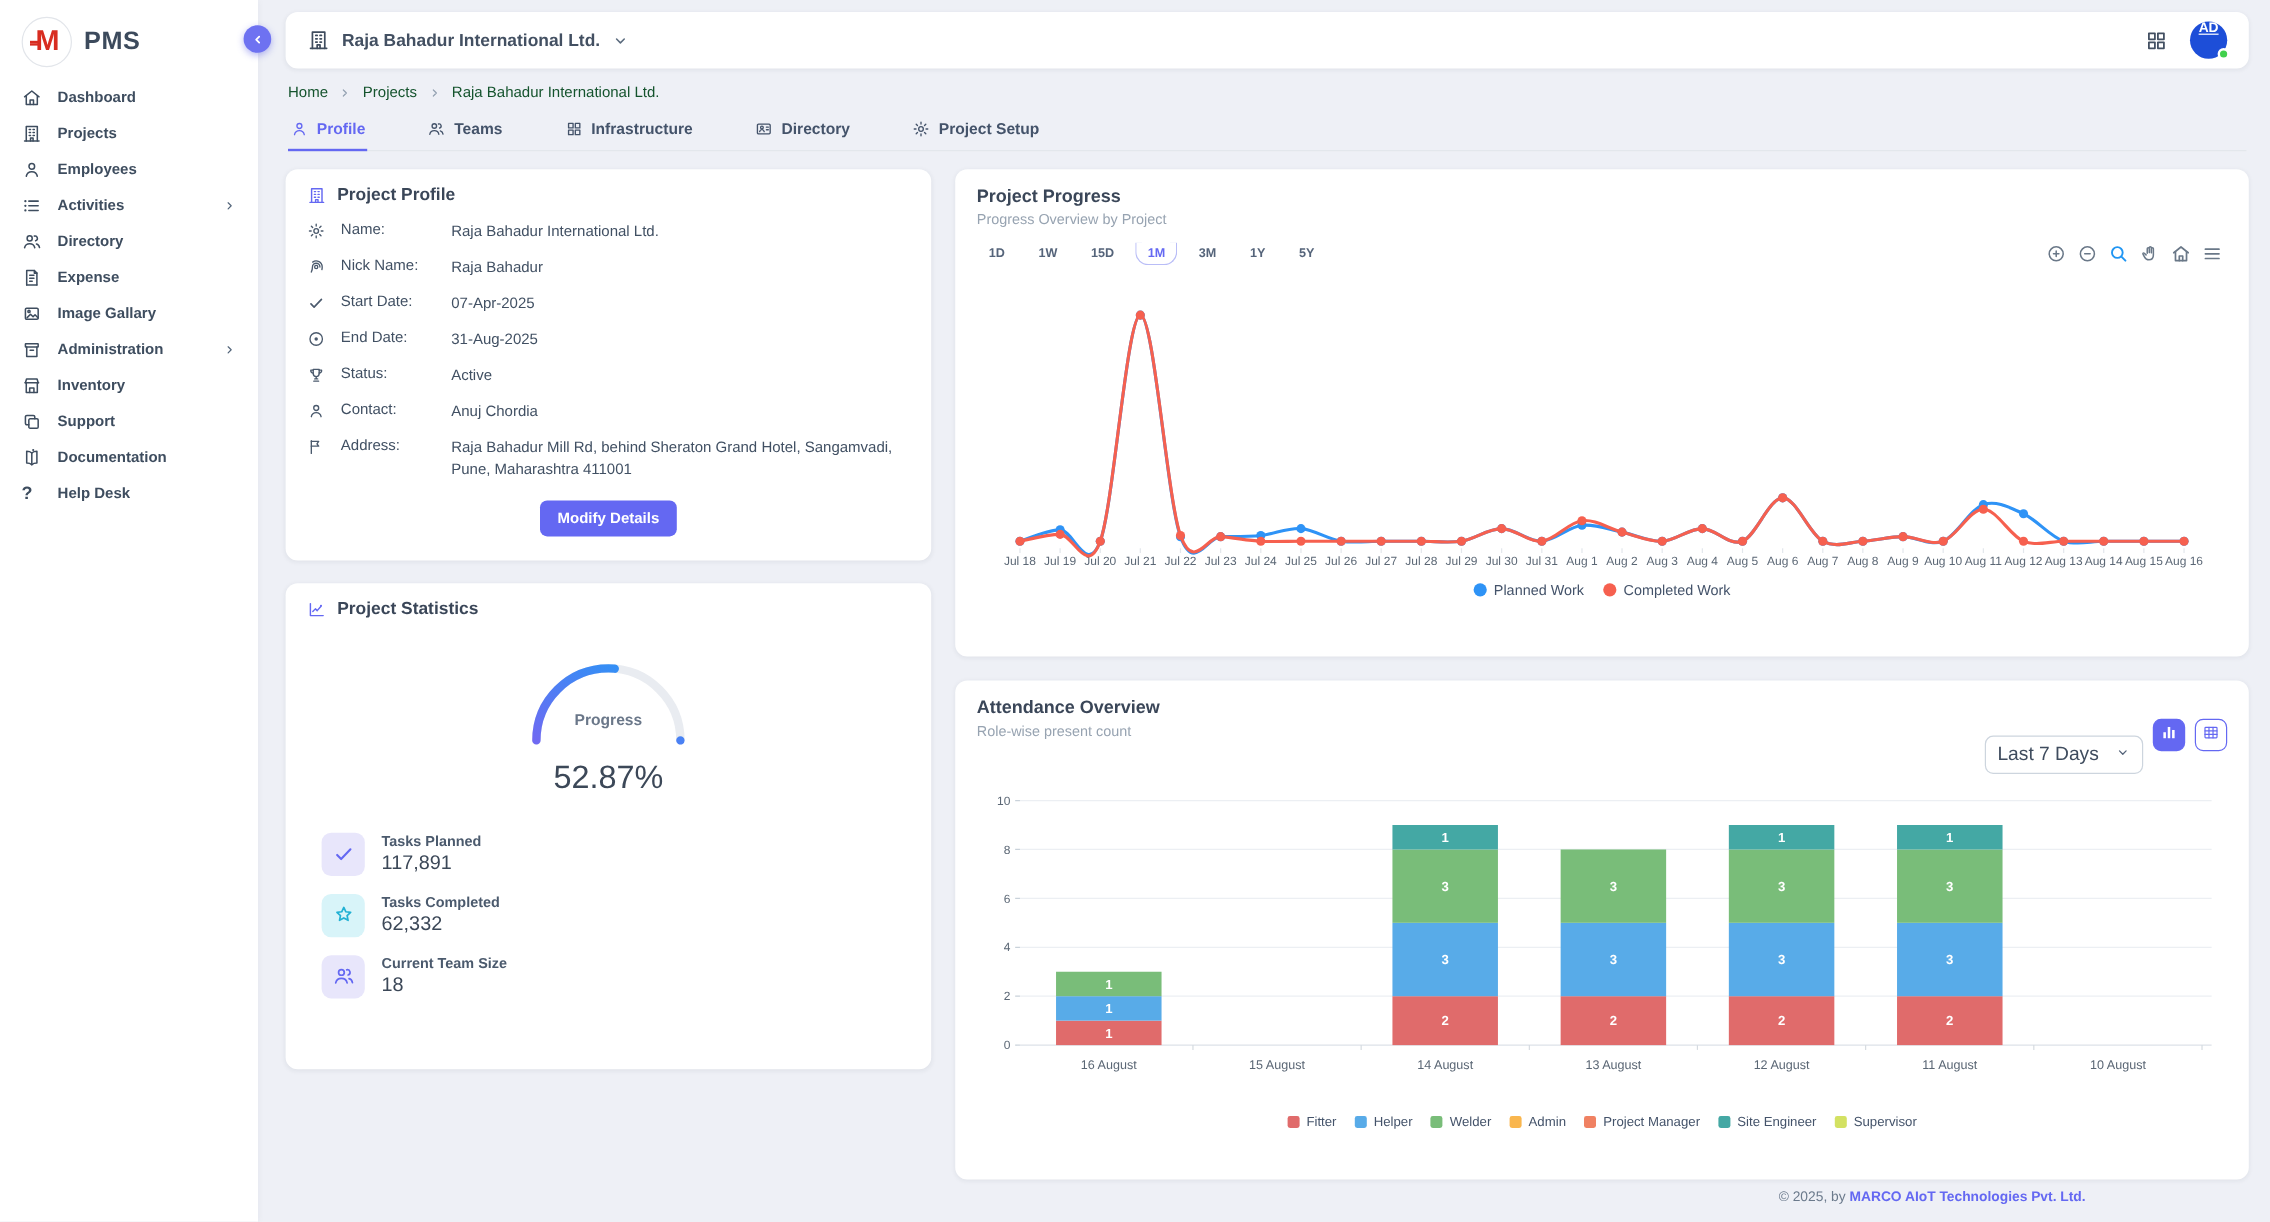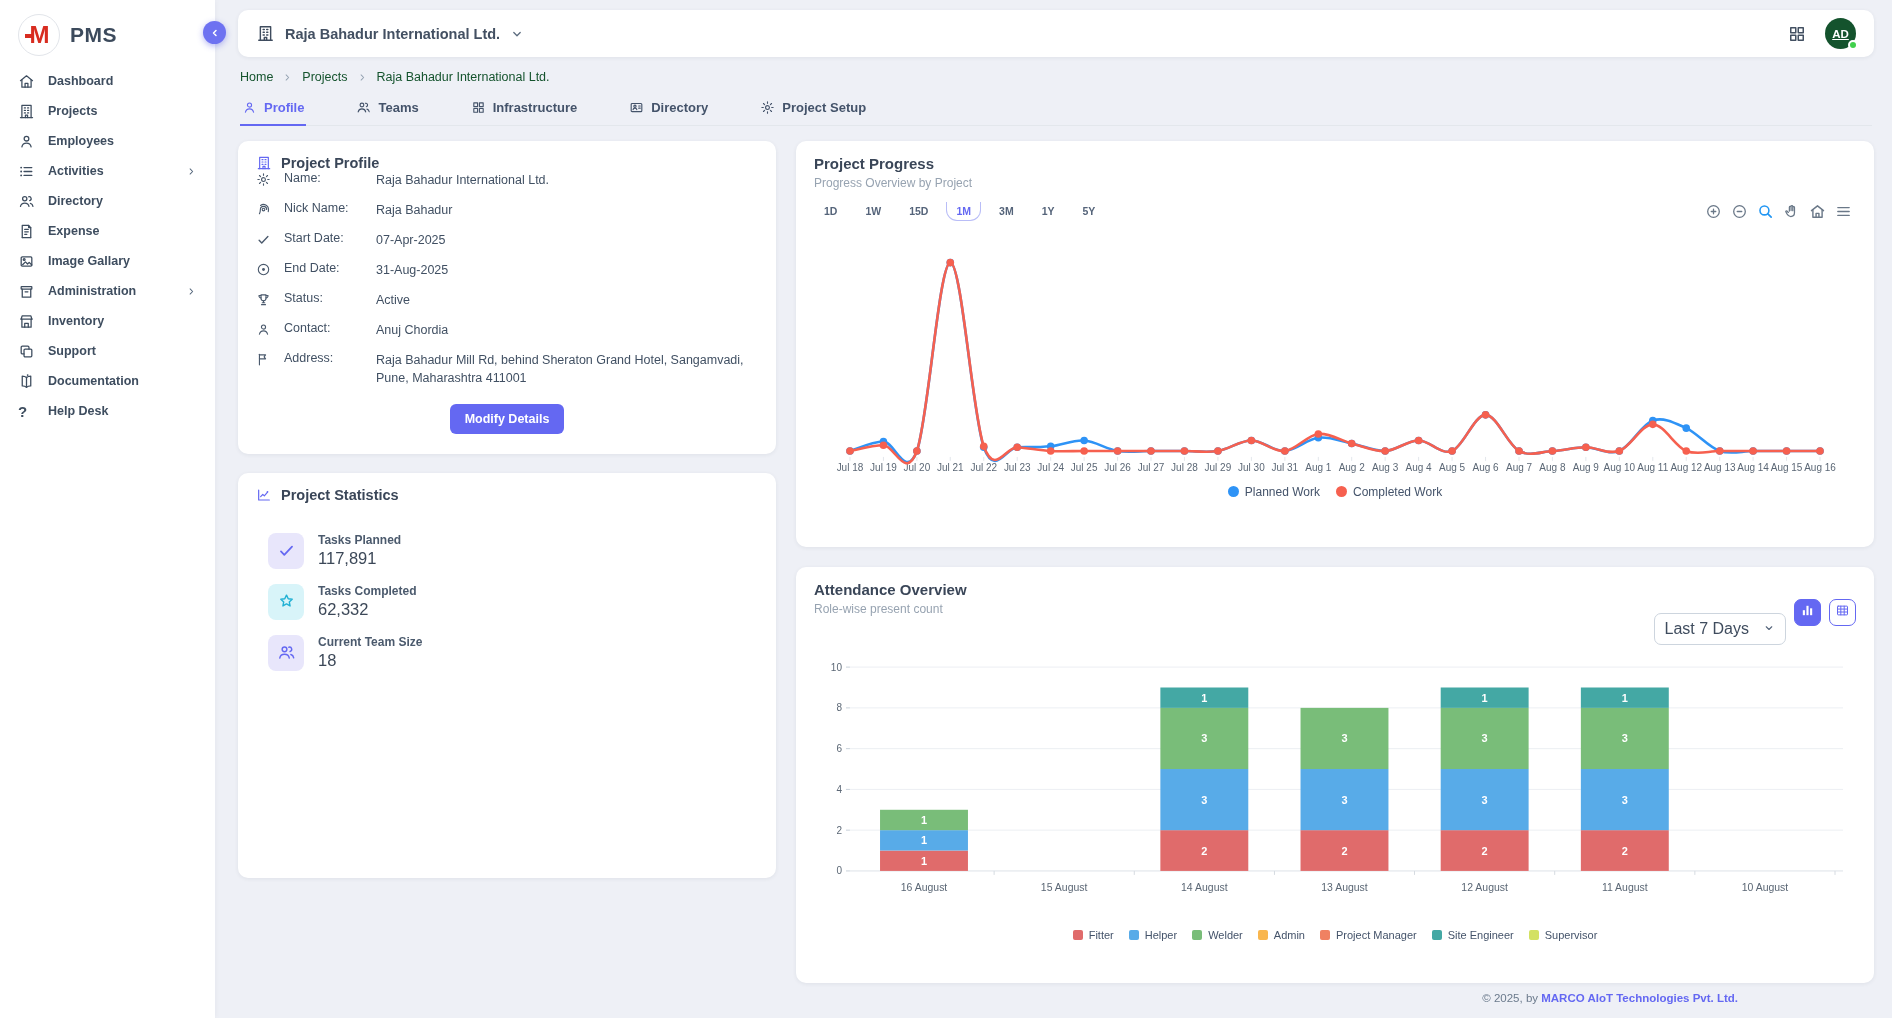--- a/index.html
+++ b/index.html
@@ -35,7 +35,7 @@
   .top-right { display:flex; align-items:center; gap:18px; }
   .grid-btn { width:20px; height:20px; color:#435062; cursor:pointer; }
   .grid-btn svg { width:20px; height:20px; }
-  .avatar { width:31px; height:31px; border-radius:50%; background:#14532d; color:#fff; font-size:11.5px; font-weight:700; display:flex; align-items:center; justify-content:center; position:relative; cursor:pointer;text-decoration:underline; }
+  .avatar { width:31px; height:31px; border-radius:50%; background:#1d4ed8; color:#fff; font-size:11.5px; font-weight:700; display:flex; justify-content:center; position:relative; cursor:pointer;text-decoration:underline; }
   .avatar .dot { position:absolute; right:-2px; bottom:-1px; width:10px; height:10px; border-radius:50%; background:#41d04c; border:2px solid #fff; }
 
   .breadcrumb { display:flex; align-items:center; gap:9px; margin:13px 2px 0 2px; font-size:12.5px; color:#14532d; }

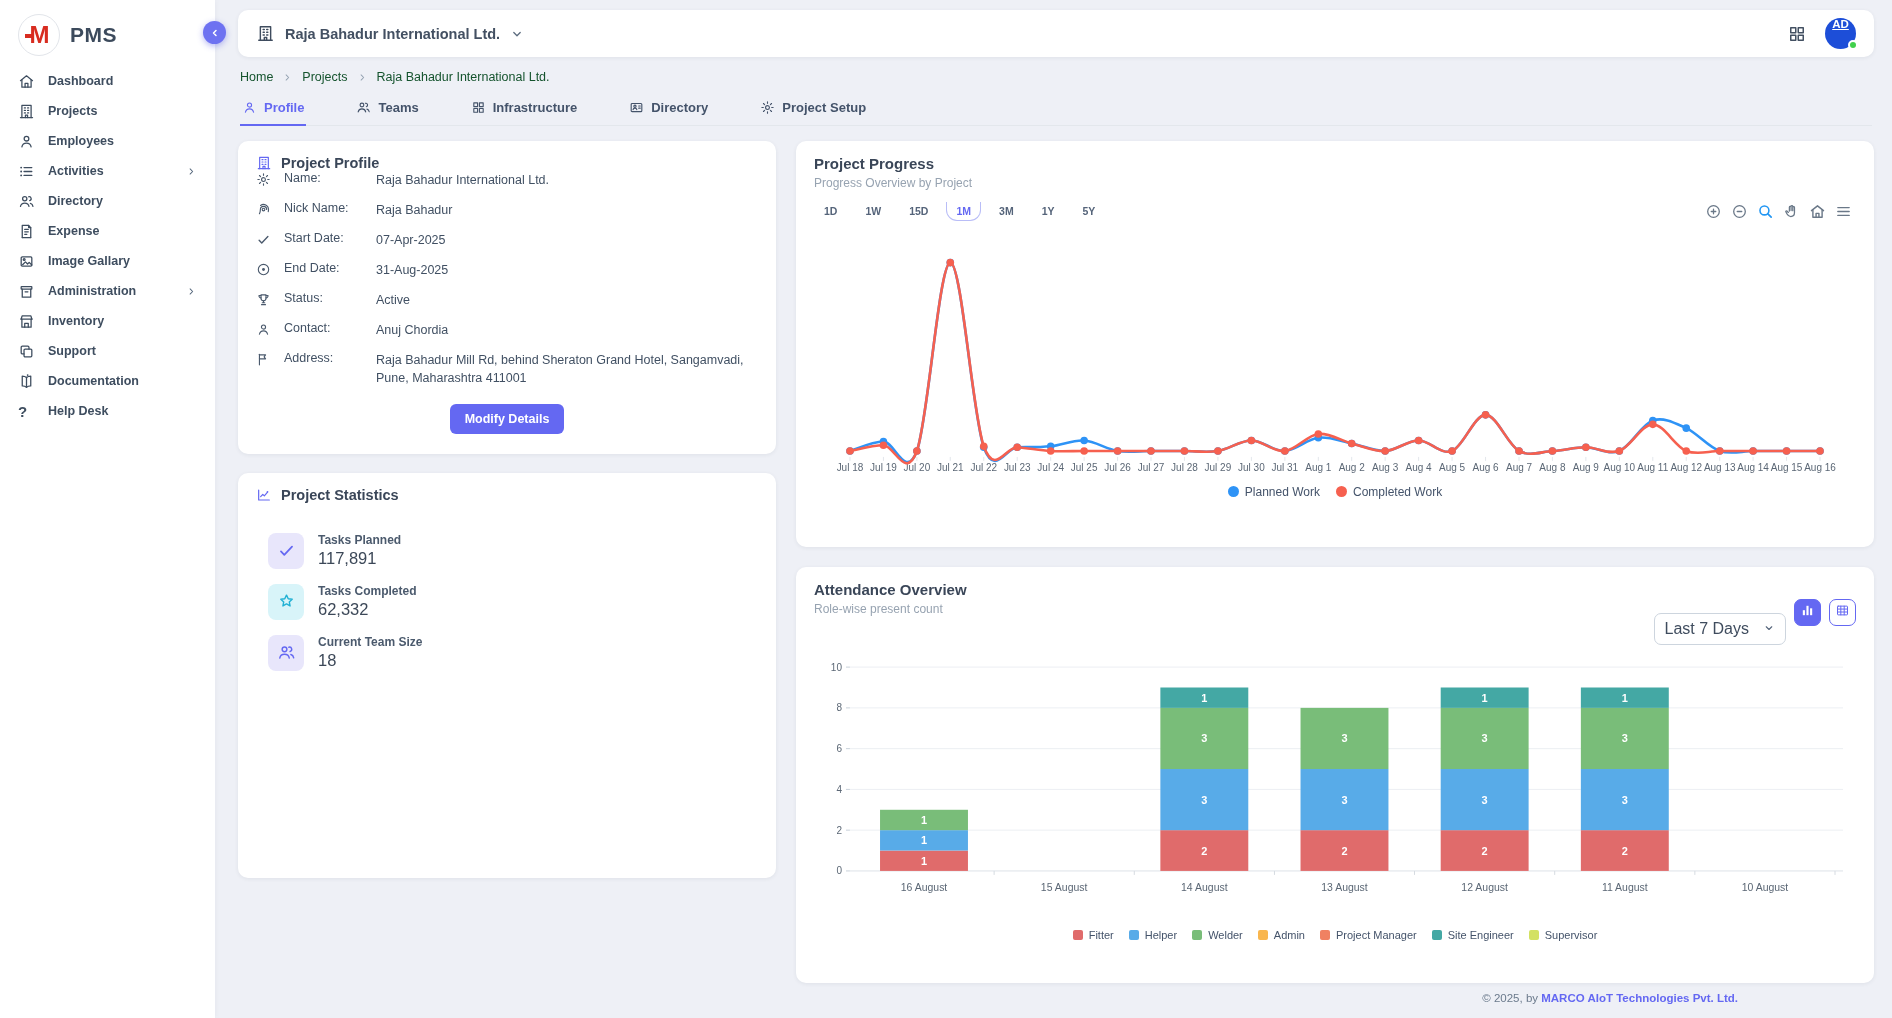--- a/index.html
+++ b/index.html
@@ -58,7 +58,7 @@
   .card-head .ch-ic { color:#6468f2; display:flex; }
   .card-head .ch-ic svg { width:16px; height:16px; }
   .card-title { font-size:14.5px; font-weight:700; color:#3a4658; }
-  .fields { }
+  .fields { margin-top:13px; }
   .field { display:flex; align-items:flex-start; margin-bottom:12px; }
   .field .f-ic { width:16px; height:16px; color:#4b5a6d; margin-right:12px; flex:none; margin-top:1px; }
   .field .f-ic svg { width:15px; height:15px; }

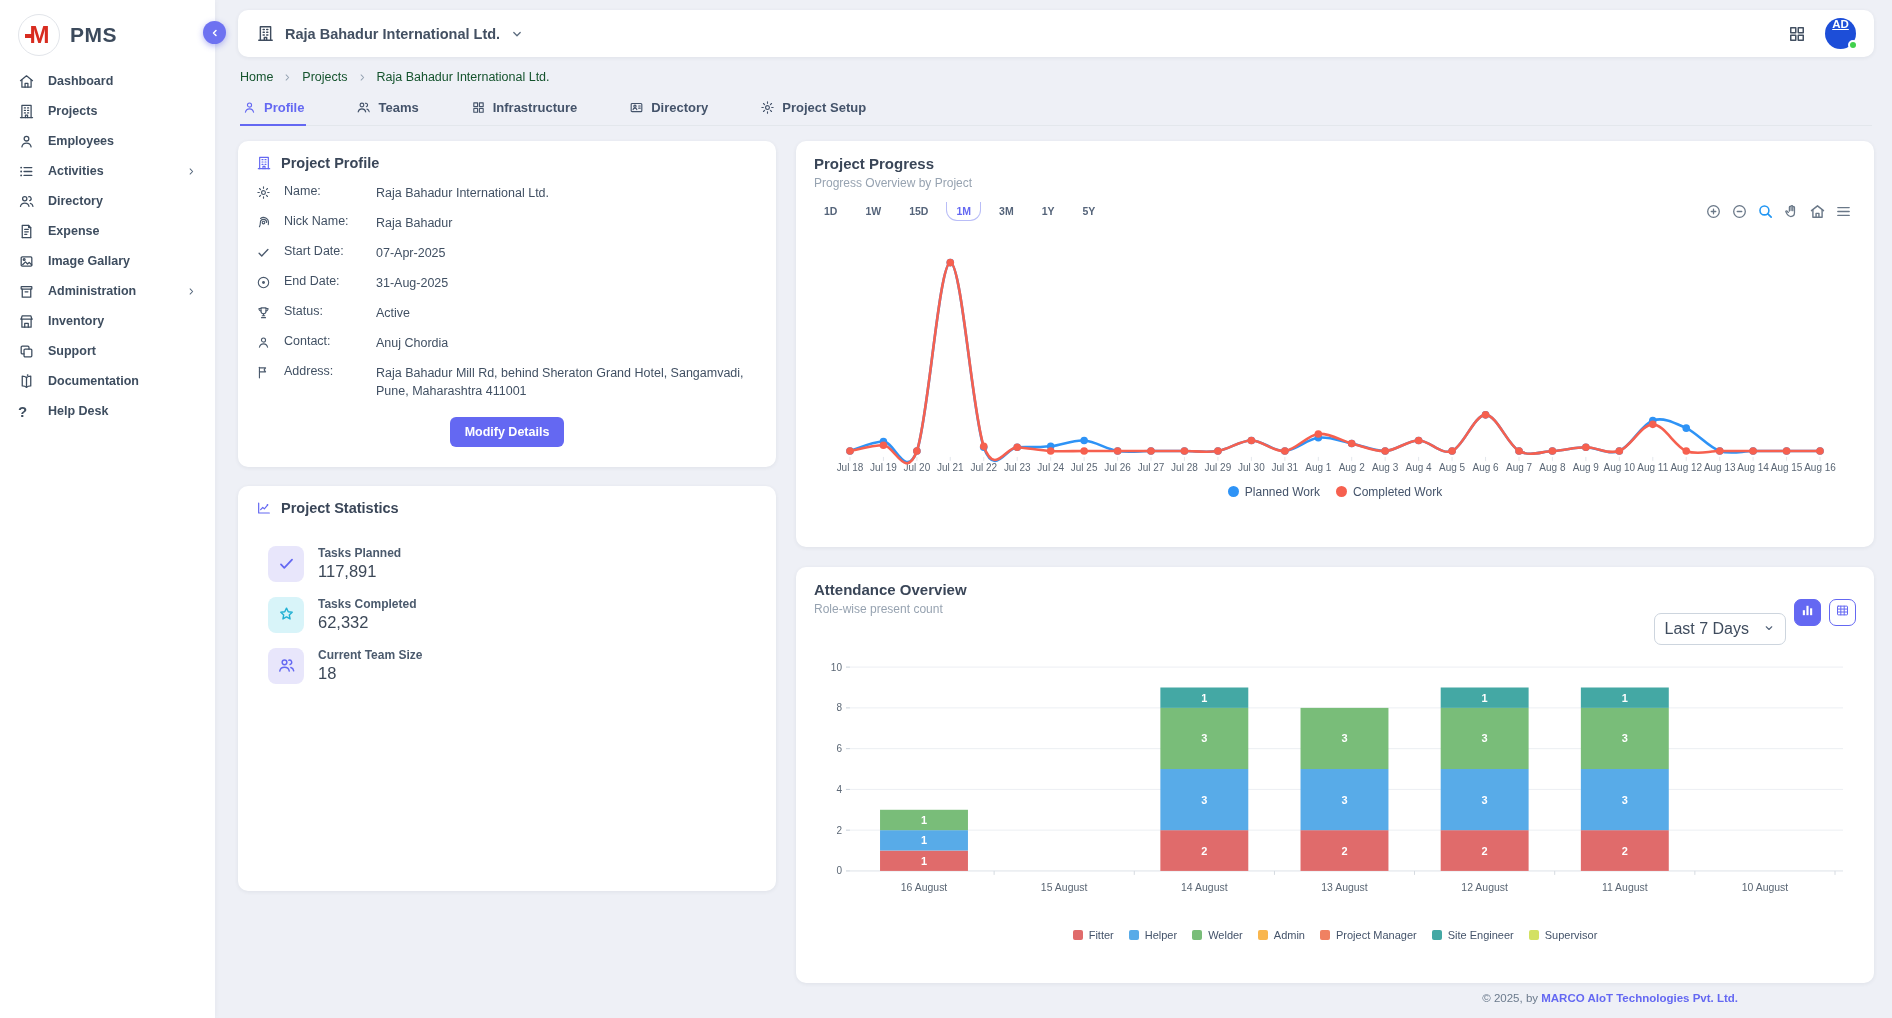--- a/index.html
+++ b/index.html
@@ -451,6 +451,20 @@
               </svg>
             </span>
           <span class="card-title">Project Statistics</span>
+        </div>
+        <div class="gauge-wrap">
+          <svg width="170" height="94" viewBox="0 0 170 94">
+            <defs>
+              <linearGradient id="gaugeGrad" x1="0" y1="1" x2="1" y2="0">
+                <stop offset="0%" stop-color="#6f6af2"></stop>
+                <stop offset="100%" stop-color="#2499f6"></stop>
+              </linearGradient>
+            </defs>
+            <path d="M 25 85 A 60 60 0 0 1 145 85" fill="none" stroke="#e9ecf1" stroke-width="7" stroke-linecap="round"></path>
+            <path id="gauge-arc" d="M 25 85 A 60 60 0 0 1 145 85" fill="none" stroke="url(#gaugeGrad)" stroke-width="7" stroke-linecap="round" pathLength="100" stroke-dasharray="52.87 47.13"></path>
+            <text x="85" y="72" text-anchor="middle" class="gauge-label" id="gauge-label-text">Progress</text>
+          </svg>
+          <div class="gauge-pct">52.87%</div>
         </div>
         <div class="stats-list" id="stats-list">
             <div class="stat-row">

